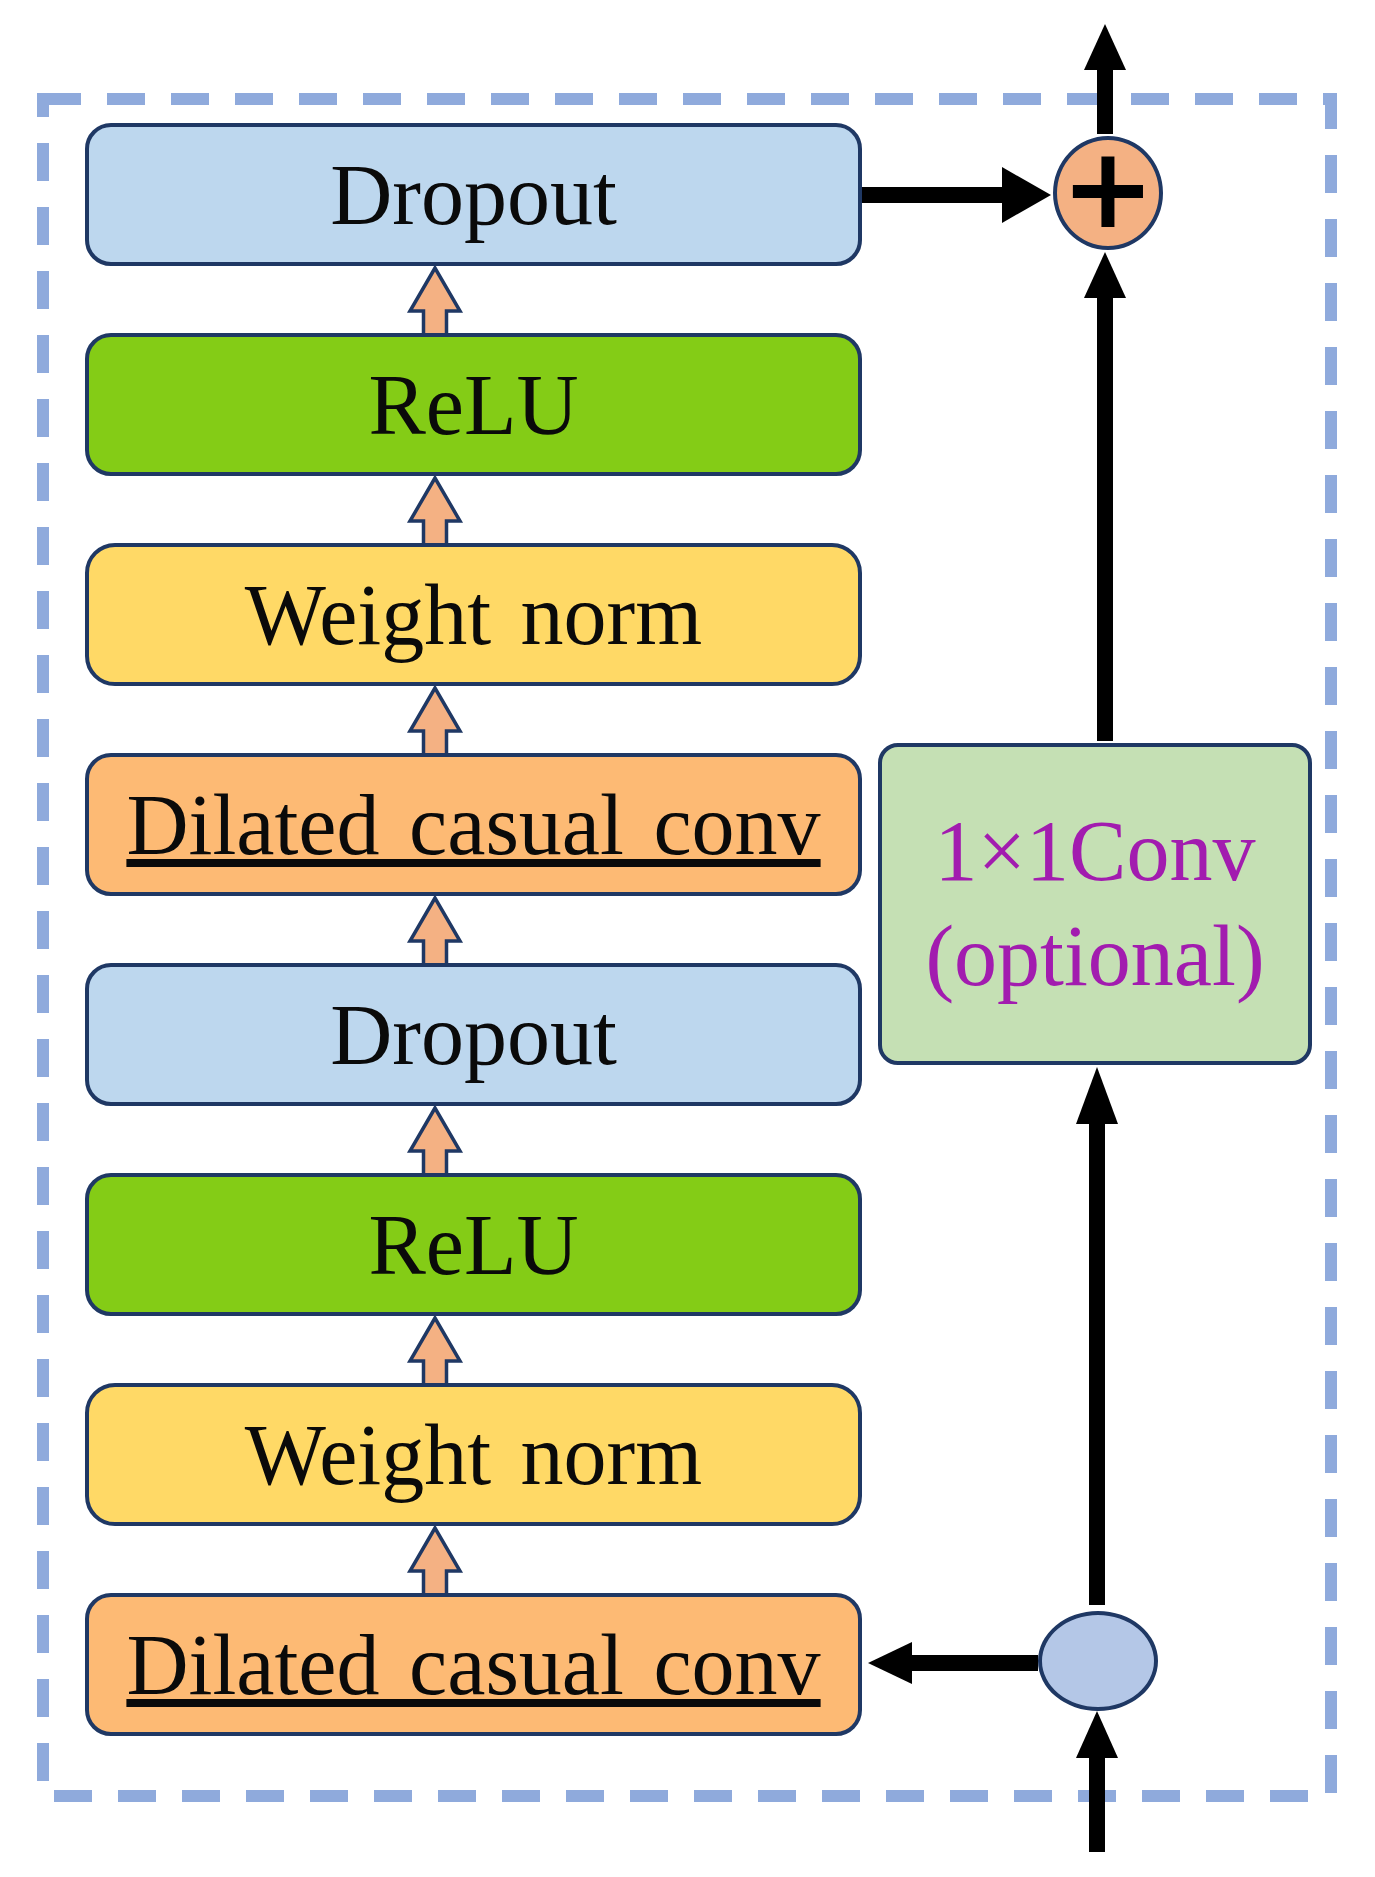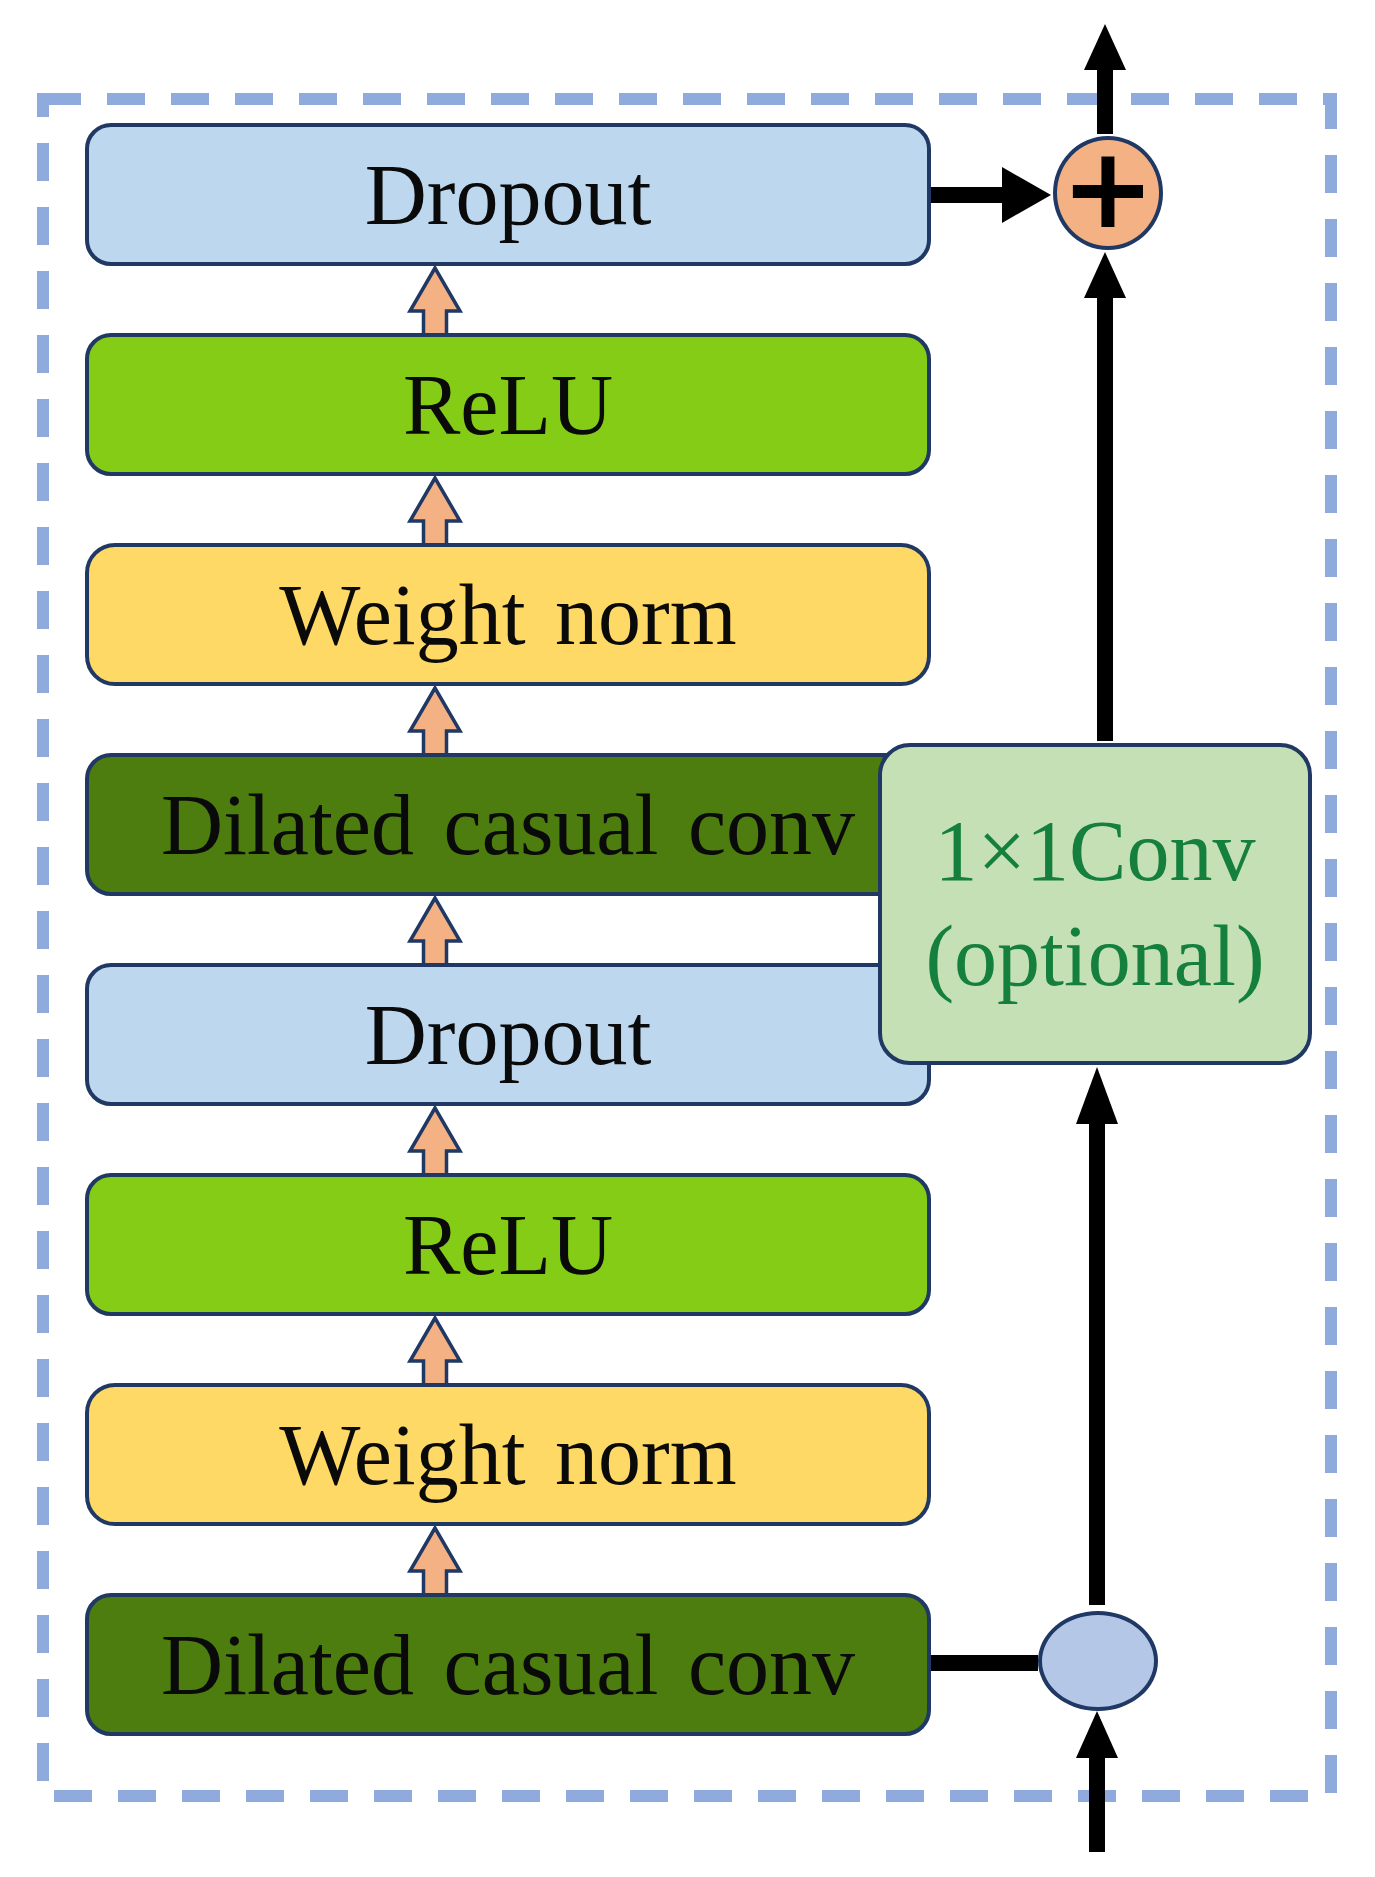--- a/index.html
+++ b/index.html
@@ -14,7 +14,7 @@
   svg.layer{z-index:0;}
   .node{
     position:absolute;
-    left:85px;width:846px;height:143px;
+    left:85px;width:777px;height:143px;
     box-sizing:border-box;
     border:4px solid #1F3864;
     border-radius:26px;

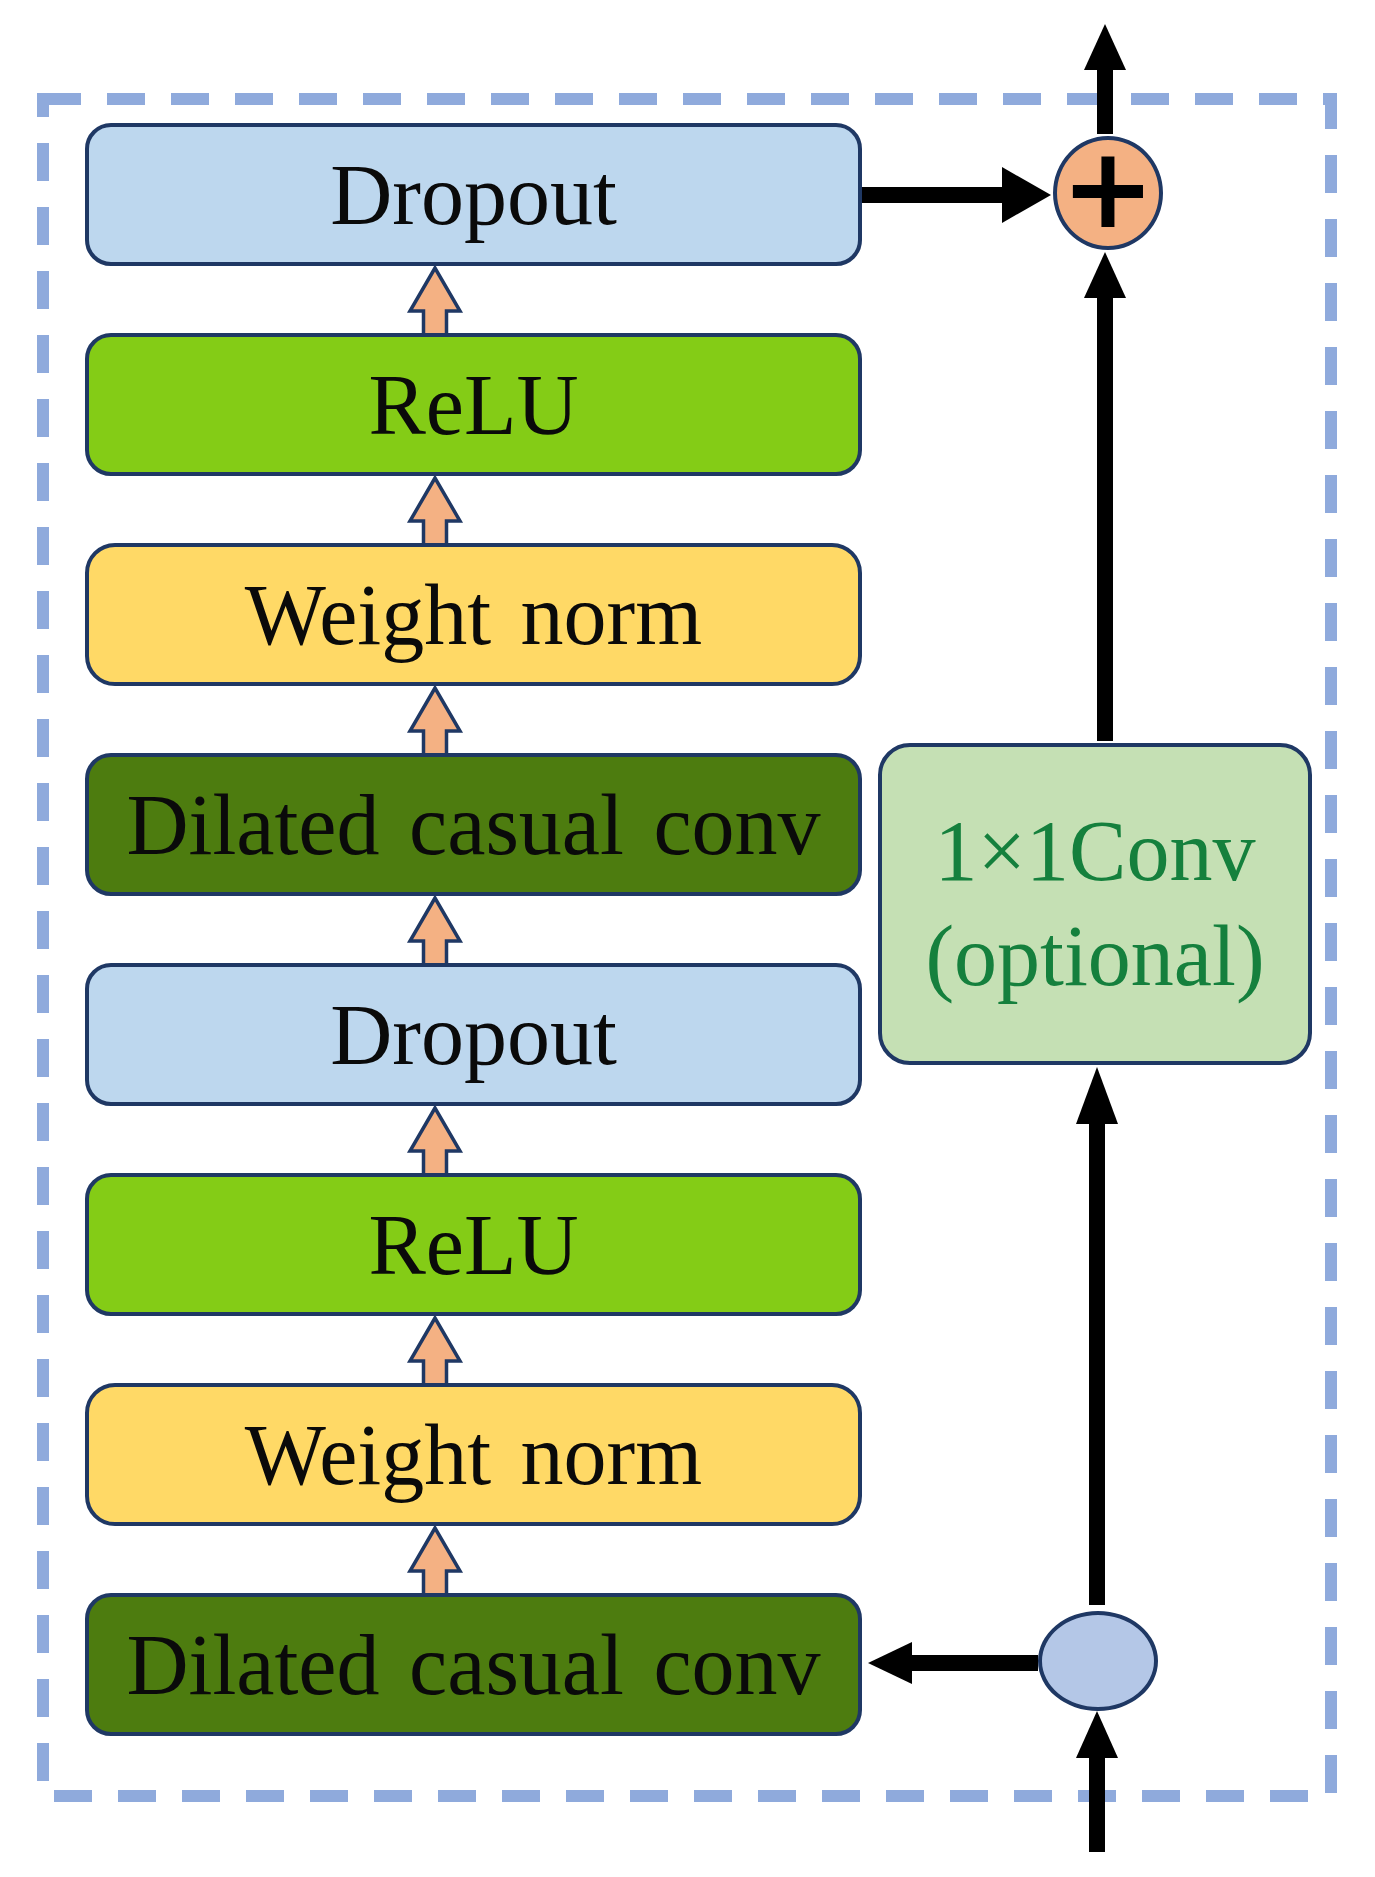--- a/index.html
+++ b/index.html
@@ -27,7 +27,7 @@
   .c-blue  {background:#BDD7EE;}
   .c-green {background:#84cc16;}
   .c-yellow{background:#FFD966;border-radius:30px;}
-  .c-peach {background:#4d7c0f;}
+  .c-peach {background:#fdba74;text-decoration:underline;}
   .pos1{top:123px;} .pos2{top:333px;} .pos3{top:543px;} .pos4{top:753px;}
   .pos5{top:963px;} .pos6{top:1173px;} .pos7{top:1383px;} .pos8{top:1593px;}
   .sidebox{

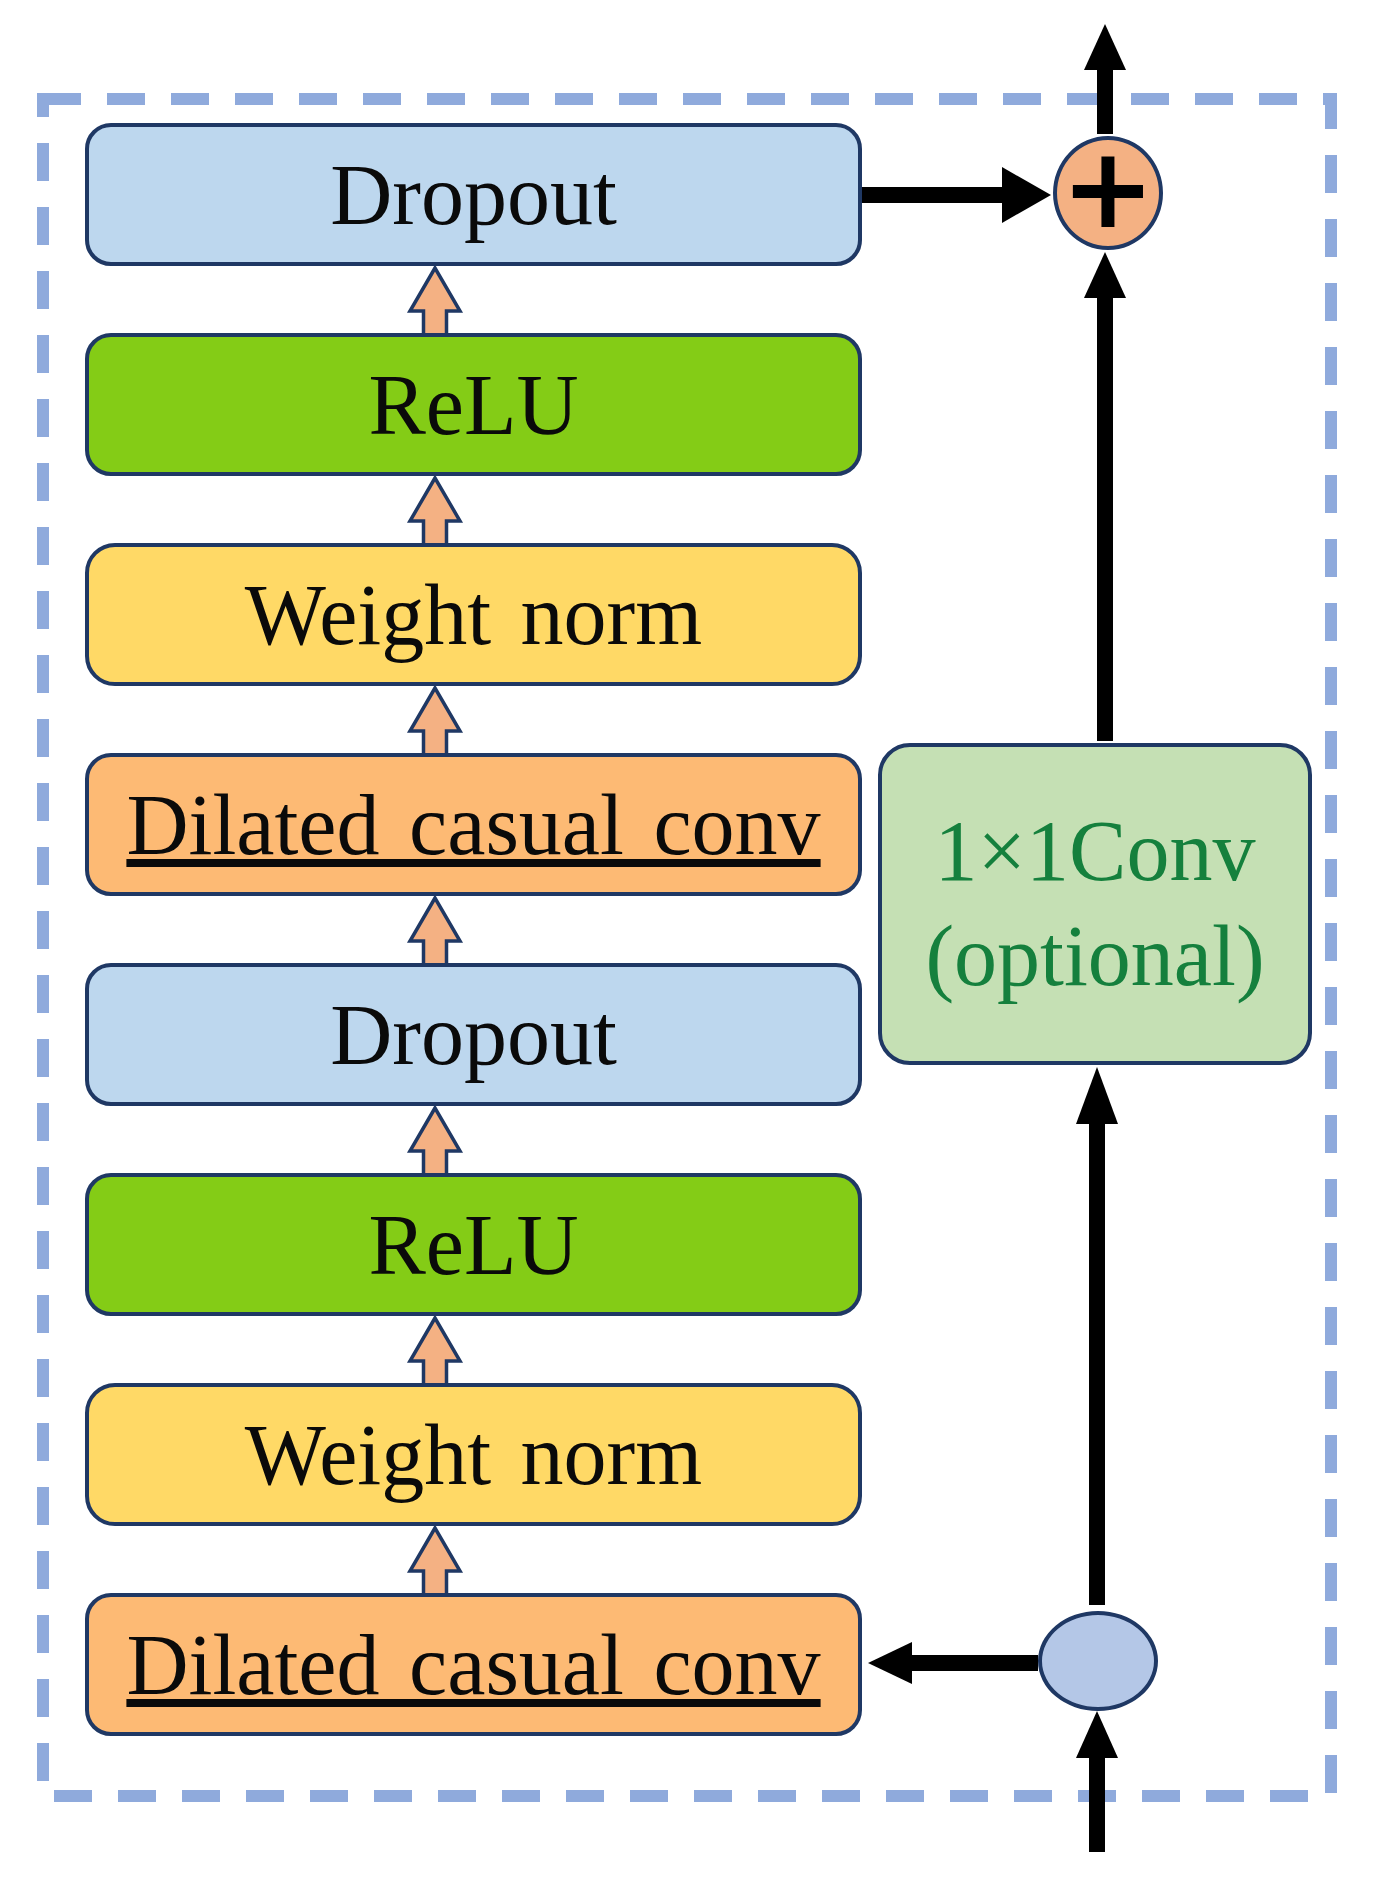--- a/index.html
+++ b/index.html
@@ -33,9 +33,9 @@
   .sidebox{
     position:absolute;left:878px;top:743px;width:434px;height:322px;
     box-sizing:border-box;
-    background:#C5E0B4;border:4px solid #1F3864;border-radius:32px;
+    background:#C5E0B4;border:4px solid #1F3864;border-radius:20px;
     display:flex;flex-direction:column;align-items:center;justify-content:center;
-    font-size:86px;line-height:1.22;color:#15803d;z-index:1;
+    font-size:86px;line-height:1.22;color:#a21caf;z-index:1;
   }
   .sumnode{
     position:absolute;left:1053px;top:136px;width:110px;height:114px;

